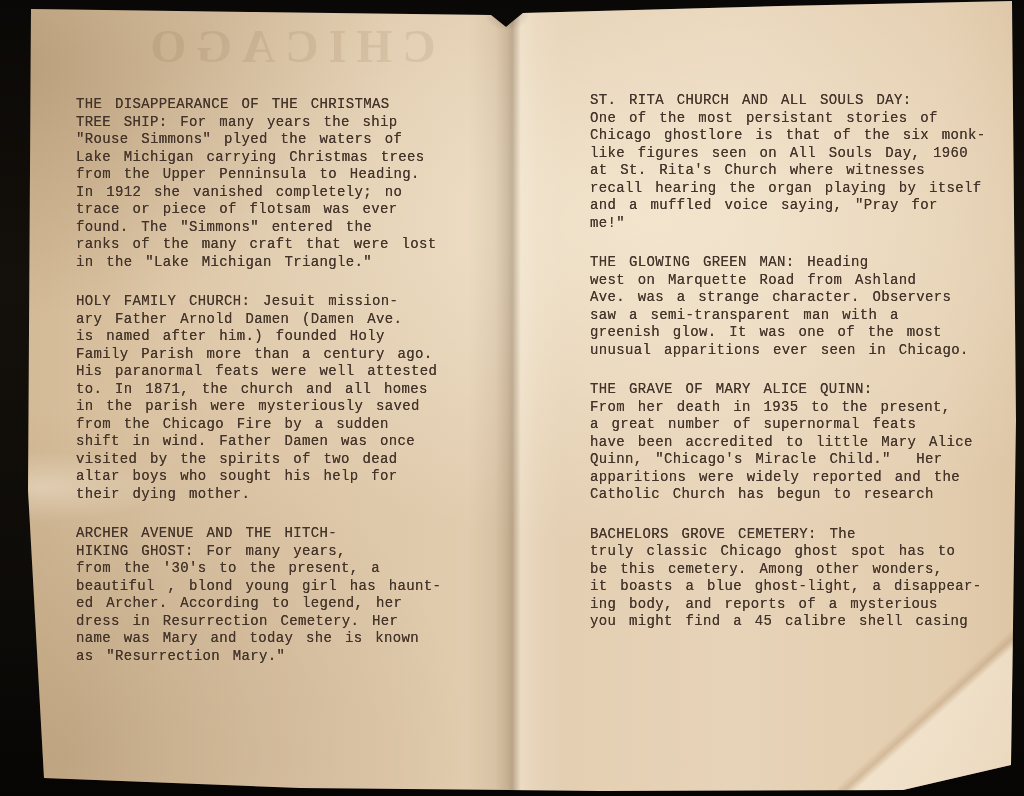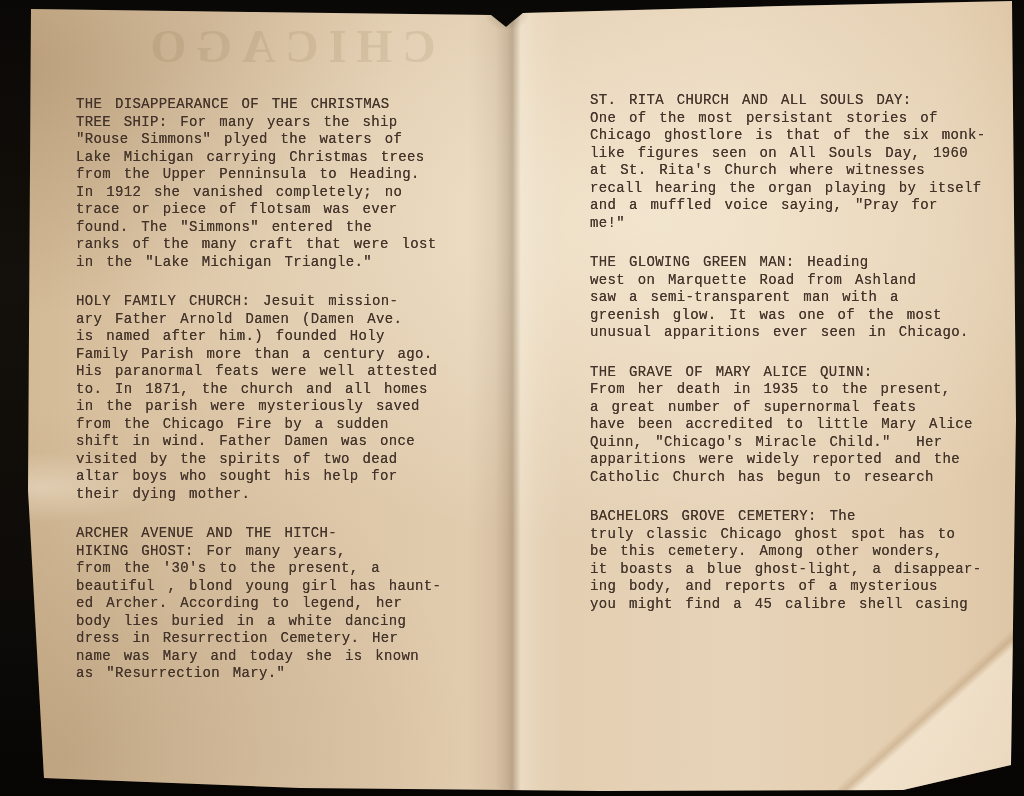--- a/index.html
+++ b/index.html
@@ -158,6 +158,7 @@
         <div class="para">
           <div class="line">THE GLOWING GREEN MAN: Heading</div>
           <div class="line">west on Marquette Road from Ashland</div>
+          <div class="line">Ave. was a strange character. Observers</div>
           <div class="line">saw a semi-transparent man with a</div>
           <div class="line">greenish glow. It was one of the most</div>
           <div class="line">unusual apparitions ever seen in Chicago.</div>

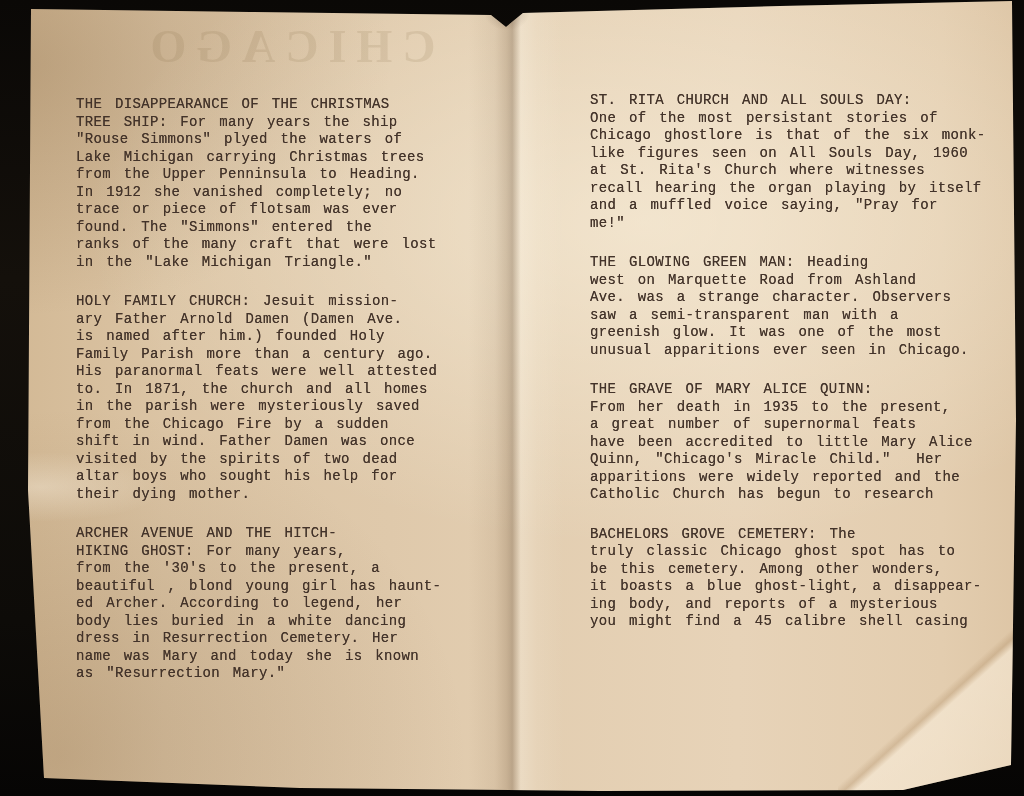--- a/index.html
+++ b/index.html
@@ -138,7 +138,6 @@
           <div class="line">from the '30's to the present, a</div>
           <div class="line">beautiful , blond young girl has haunt-</div>
           <div class="line">ed Archer. According to legend, her</div>
-          <div class="line">body lies buried in a white dancing</div>
           <div class="line">dress in Resurrection Cemetery. Her</div>
           <div class="line">name was Mary and today she is known</div>
           <div class="line">as "Resurrection Mary."</div>

